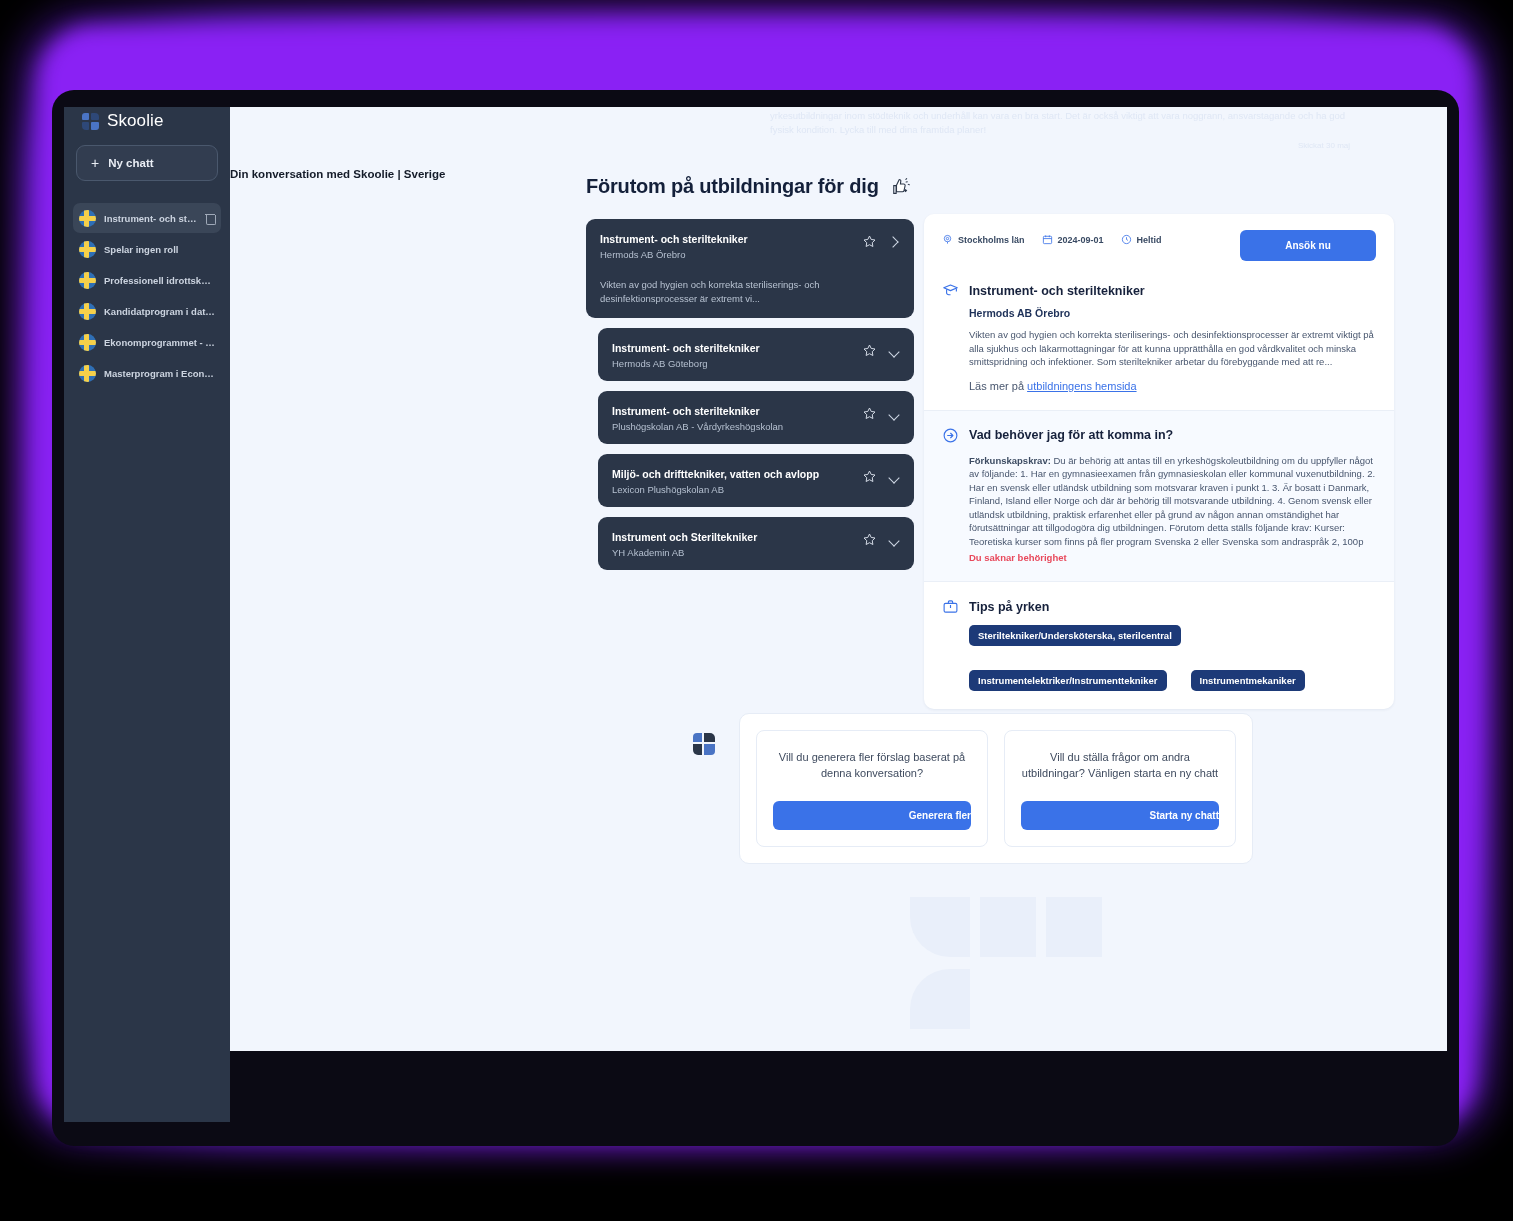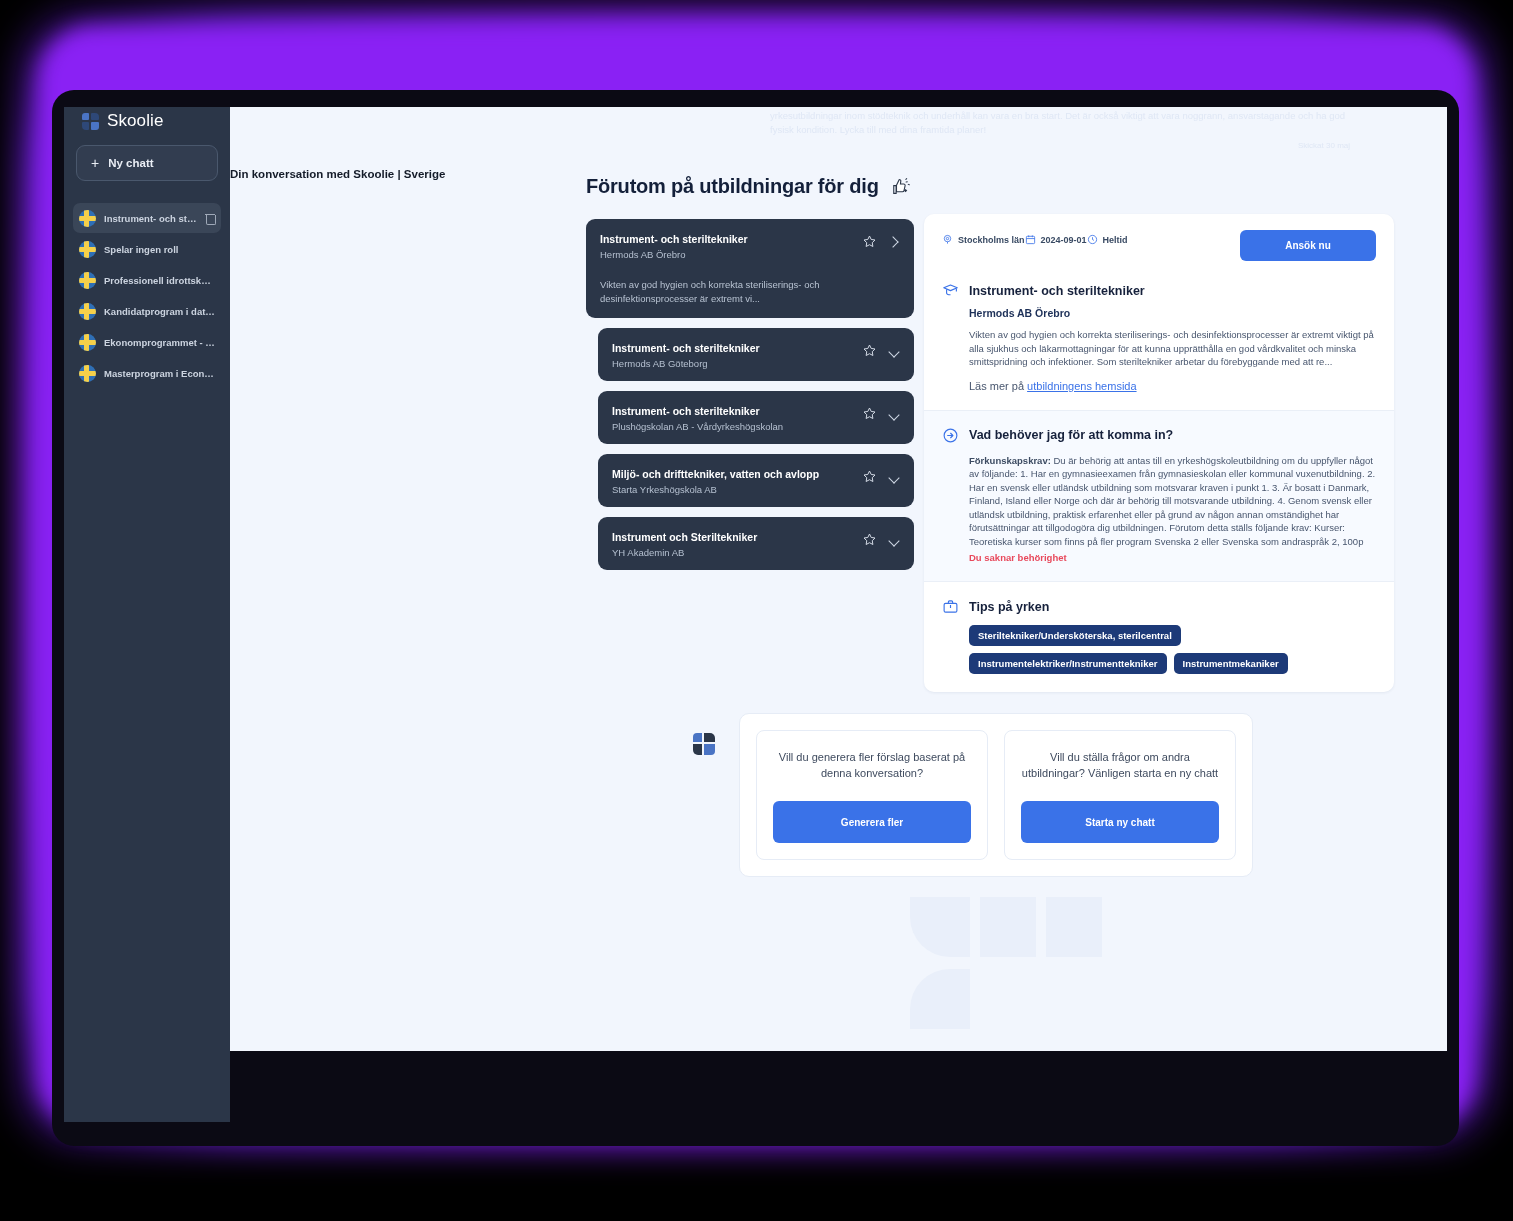--- a/index.html
+++ b/index.html
@@ -161,7 +161,7 @@
   .dp-sec.alt { background:#f7faff; border-top:1px solid #eaeff7; border-bottom:1px solid #eaeff7; }
 
   .meta-row { display:flex; align-items:flex-start; }
-  .meta-chips { display:flex; align-items:flex-end; flex:1; padding-top:4px; }
+  .meta-chips { display:flex; align-items:flex-end; gap:17px; flex:1; padding-top:4px; }
   .chip { display:flex; align-items:center; gap:5px; font-size:9px; color:#394a63; font-weight:bold;}
   .ic { width:11px; height:11px; flex:none; }
 

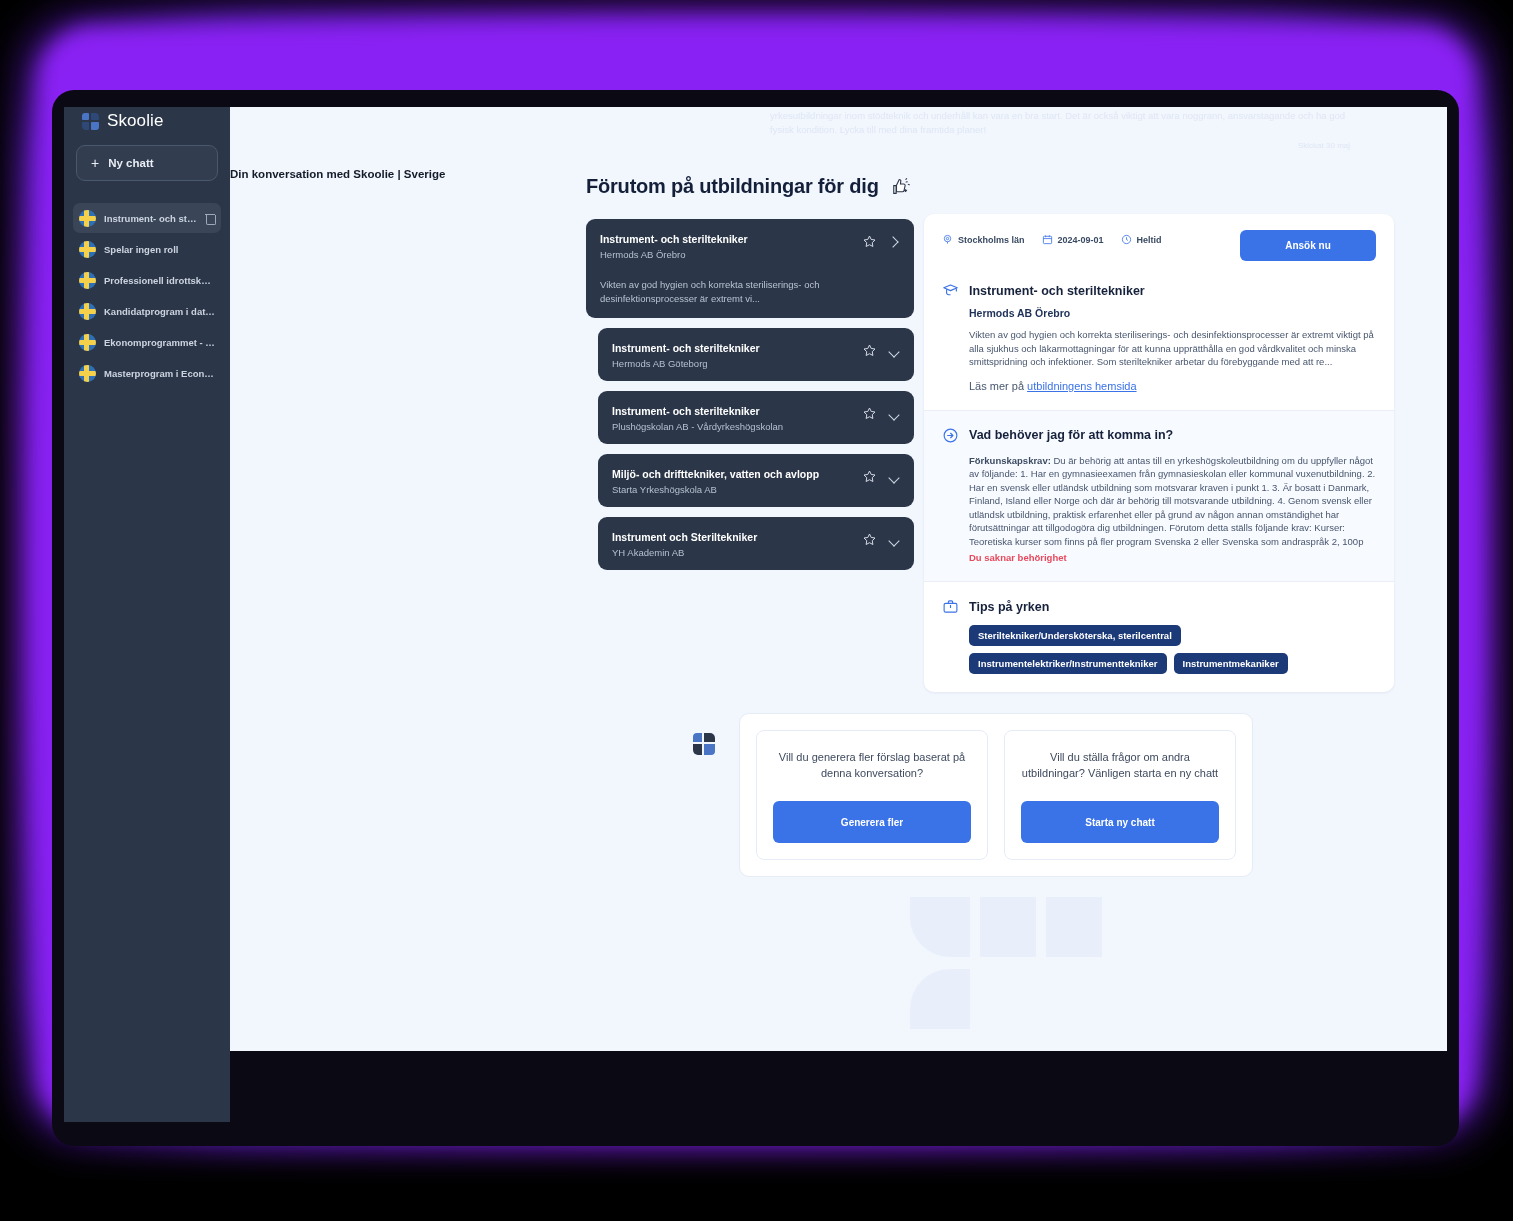--- a/index.html
+++ b/index.html
@@ -357,7 +357,7 @@
           <div class="cc-top">
             <div class="cc-txt">
               <div class="cc-title">Miljö- och drifttekniker, vatten och avlopp</div>
-              <div class="cc-sub">Starta Yrkeshögskola AB</div>
+              <div class="cc-sub">Lexicon Plushögskolan AB</div>
             </div>
             <div class="cc-acts">
               <span class="star-ic">

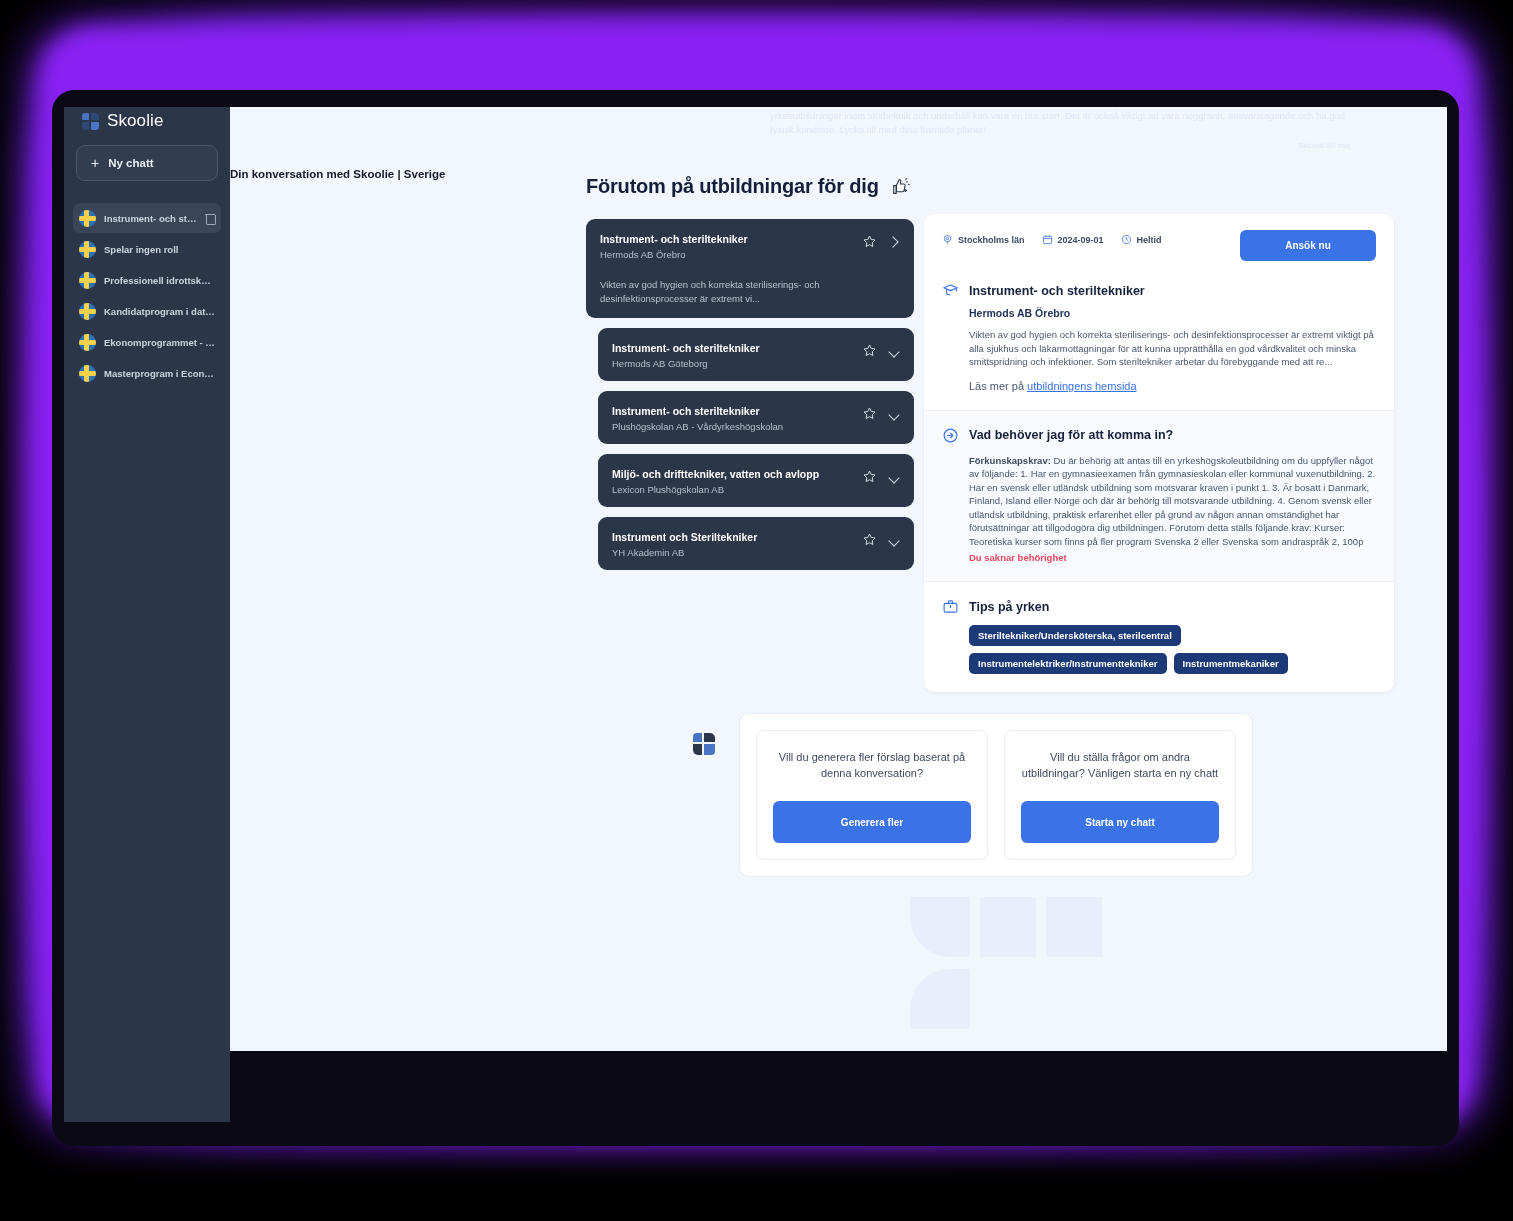--- a/index.html
+++ b/index.html
@@ -183,7 +183,7 @@
   .req-label { font-weight:bold; color:#3d4c63; }
   .warn { color:#e8495c; font-size:9.5px; font-weight:bold; margin-top:4px; }
 
-  .tags { display:flex; flex-wrap:wrap; gap:7px; margin-top:4px; }
+  .tags { display:flex; flex-wrap:wrap; gap:24px; margin-top:4px; }
   .tag {
     background:#1d3a78; color:#fff; border-radius:5px;
     padding:5px 9px; font-size:9.5px; font-weight:bold; cursor:pointer;

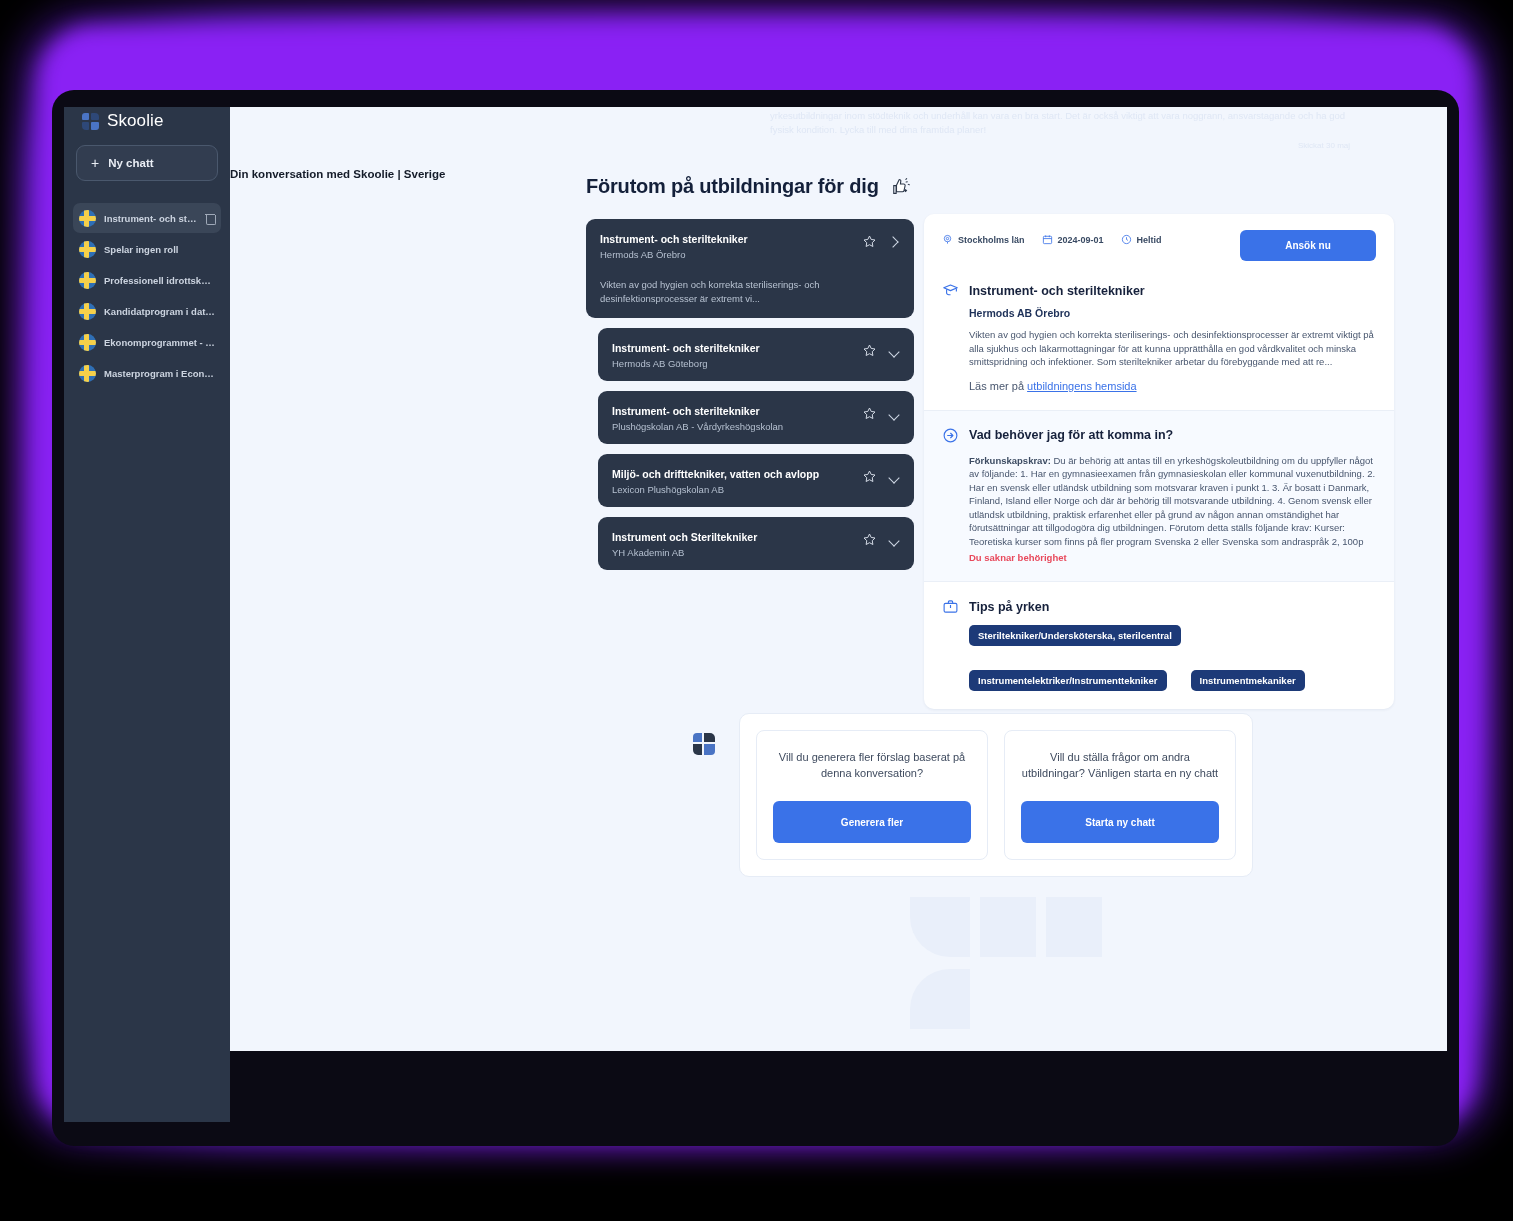--- a/index.html
+++ b/index.html
@@ -208,9 +208,9 @@
   }
   .prompt-q { font-size:11px; color:#3e4a5e; line-height:16px; min-height:46px;}
   .prompt-btn {
-    margin-top:6px; width:100%; height:42px; background:#3a72e8; color:#fff;
+    margin-top:6px; width:100%; height:29px; background:#3a72e8; color:#fff;
     border:none; border-radius:6px; font-size:10px; font-weight:bold;
-    font-family:"Liberation Sans", sans-serif; cursor:pointer;
+    font-family:"Liberation Sans", sans-serif; cursor:pointer;text-align:right;
   }
 
   

